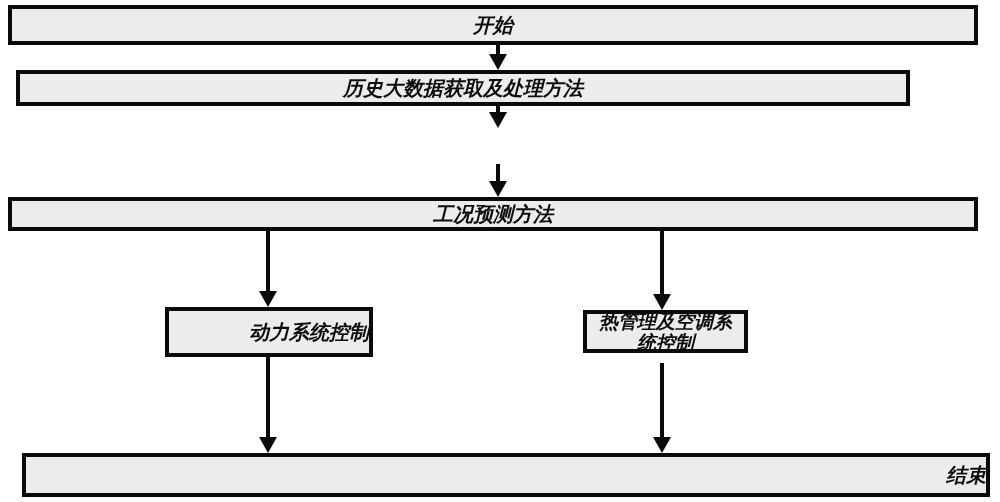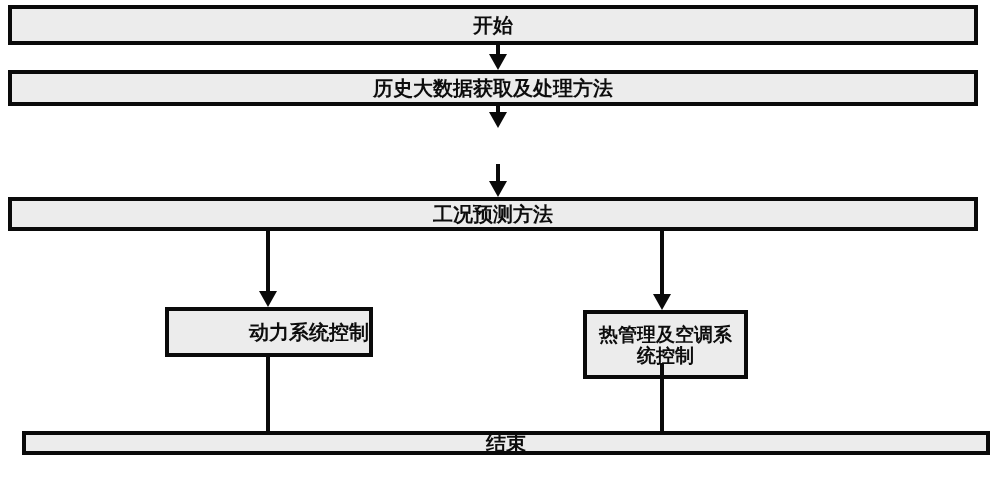--- a/index.html
+++ b/index.html
@@ -29,6 +29,7 @@
     font-weight: bold;
     font-size: 20px;
     line-height: 22px;
+    font-style: italic;
   }
   .lbl { display: block; }
 

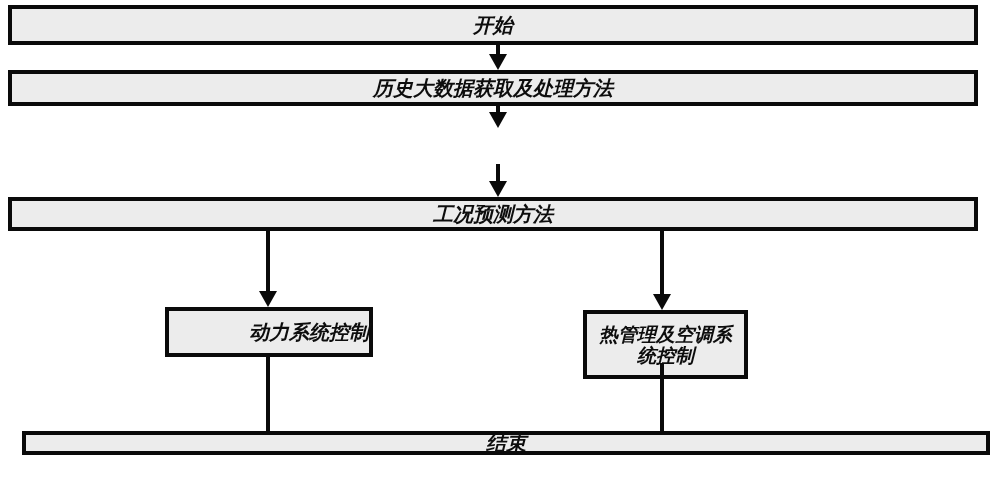--- a/index.html
+++ b/index.html
@@ -35,7 +35,7 @@
 
   
   #n-start      { left: 8px;   top: 5px;   width: 970px; height: 40px; }
-  #n-history    { left: 8px;   top: 70px;  width: 970px; height: 36px; justify-content: center; }
+  #n-history    { left: 16px;   top: 70px;  width: 894px; height: 36px; justify-content: center; }
   #n-traffic    { left: 7px;   top: 128px; width: 971px; height: 36px; }
   #n-prediction { left: 8px;   top: 197px; width: 970px; height: 34px; text-align: right; }
   

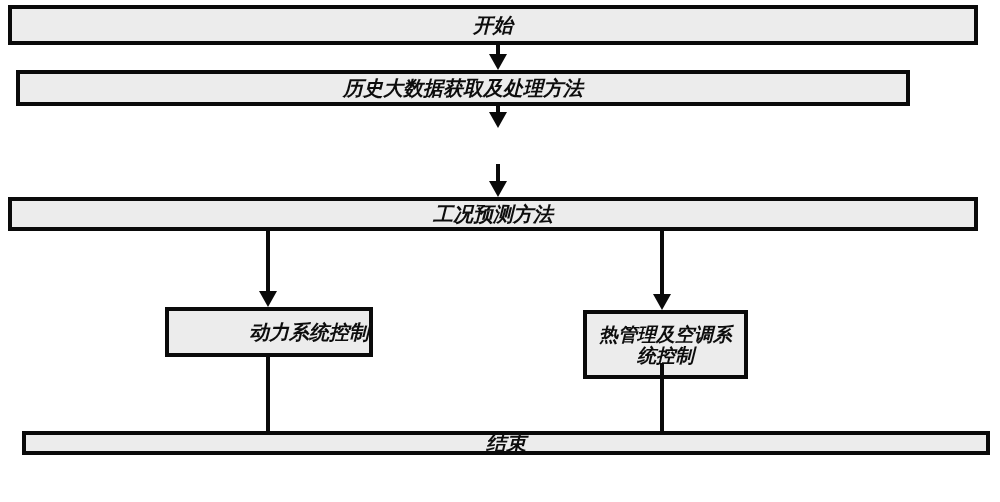--- a/index.html
+++ b/index.html
@@ -40,7 +40,7 @@
   #n-prediction { left: 8px;   top: 197px; width: 970px; height: 34px; text-align: right; }
   
   #n-power      { left: 165px; top: 307px; width: 208px; height: 50px; justify-content: flex-end; }
-  #n-thermal    { left: 583px; top: 310px; width: 165px; height: 69px;
+  #n-thermal    { left: 583px; top: 310px; width: 165px; height: 43px;
                   font-size: 19px; line-height: 21px; padding: 0 8px;
                   word-break: break-all; }
   #n-end        { left: 22px;  top: 431px; width: 968px; height: 24px; }

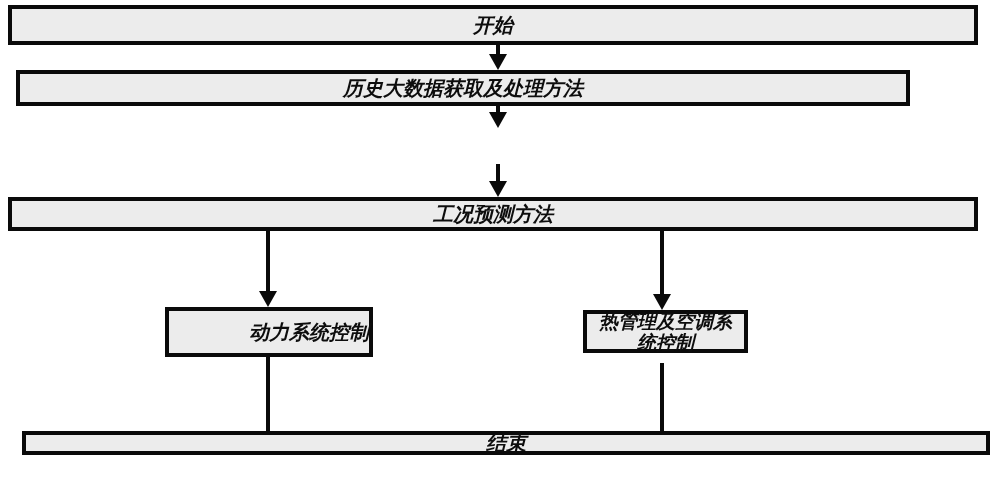--- a/index.html
+++ b/index.html
@@ -43,7 +43,7 @@
   #n-thermal    { left: 583px; top: 310px; width: 165px; height: 43px;
                   font-size: 19px; line-height: 21px; padding: 0 8px;
                   word-break: break-all; }
-  #n-end        { left: 22px;  top: 431px; width: 968px; height: 24px; }
+  #n-end        { left: 22px;  top: 453px; width: 968px; height: 44px; justify-content: flex-end; }
 
   
   .arrow {

